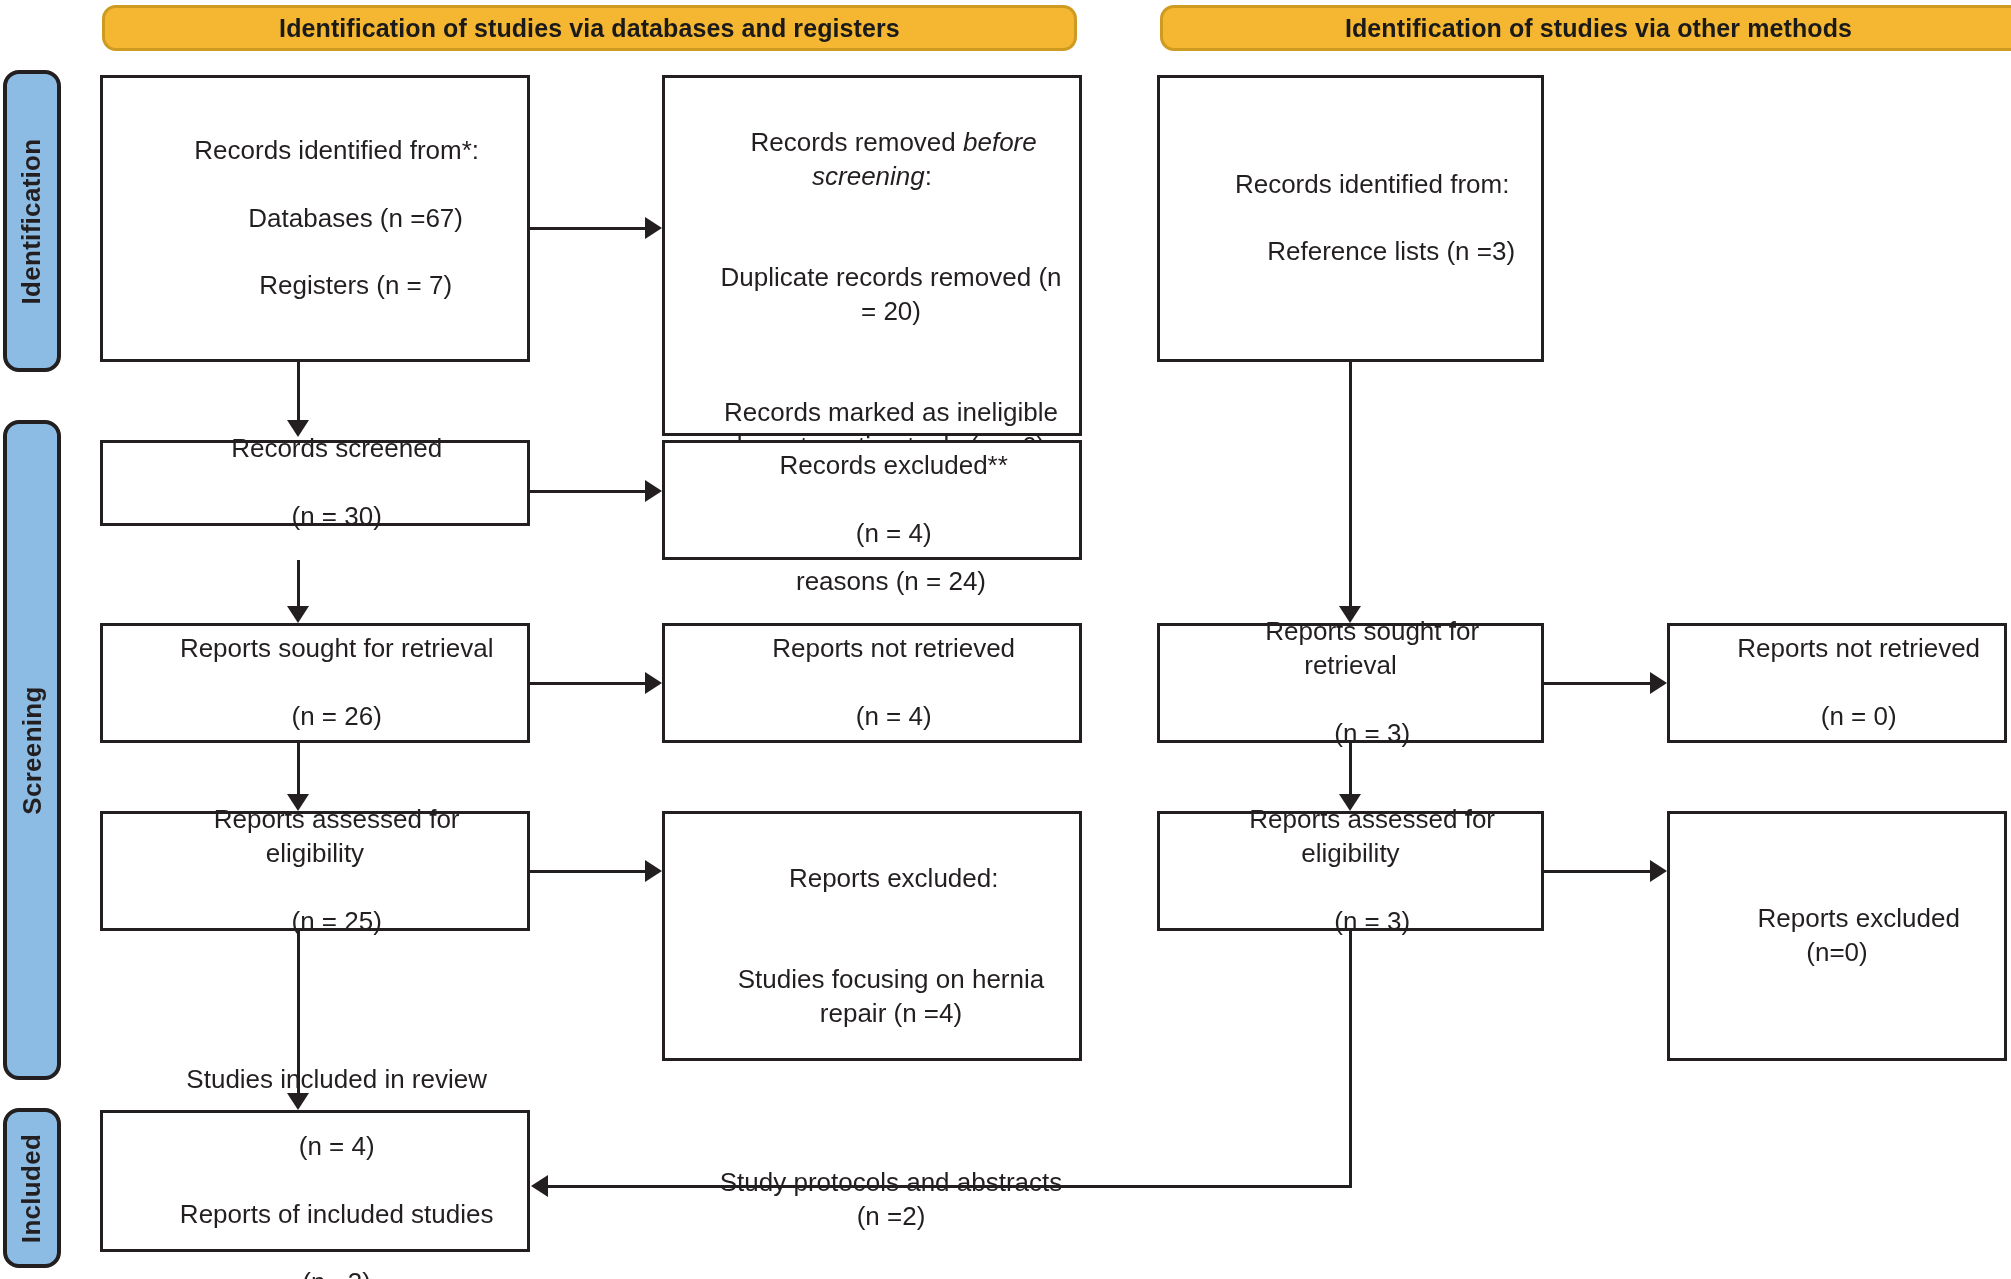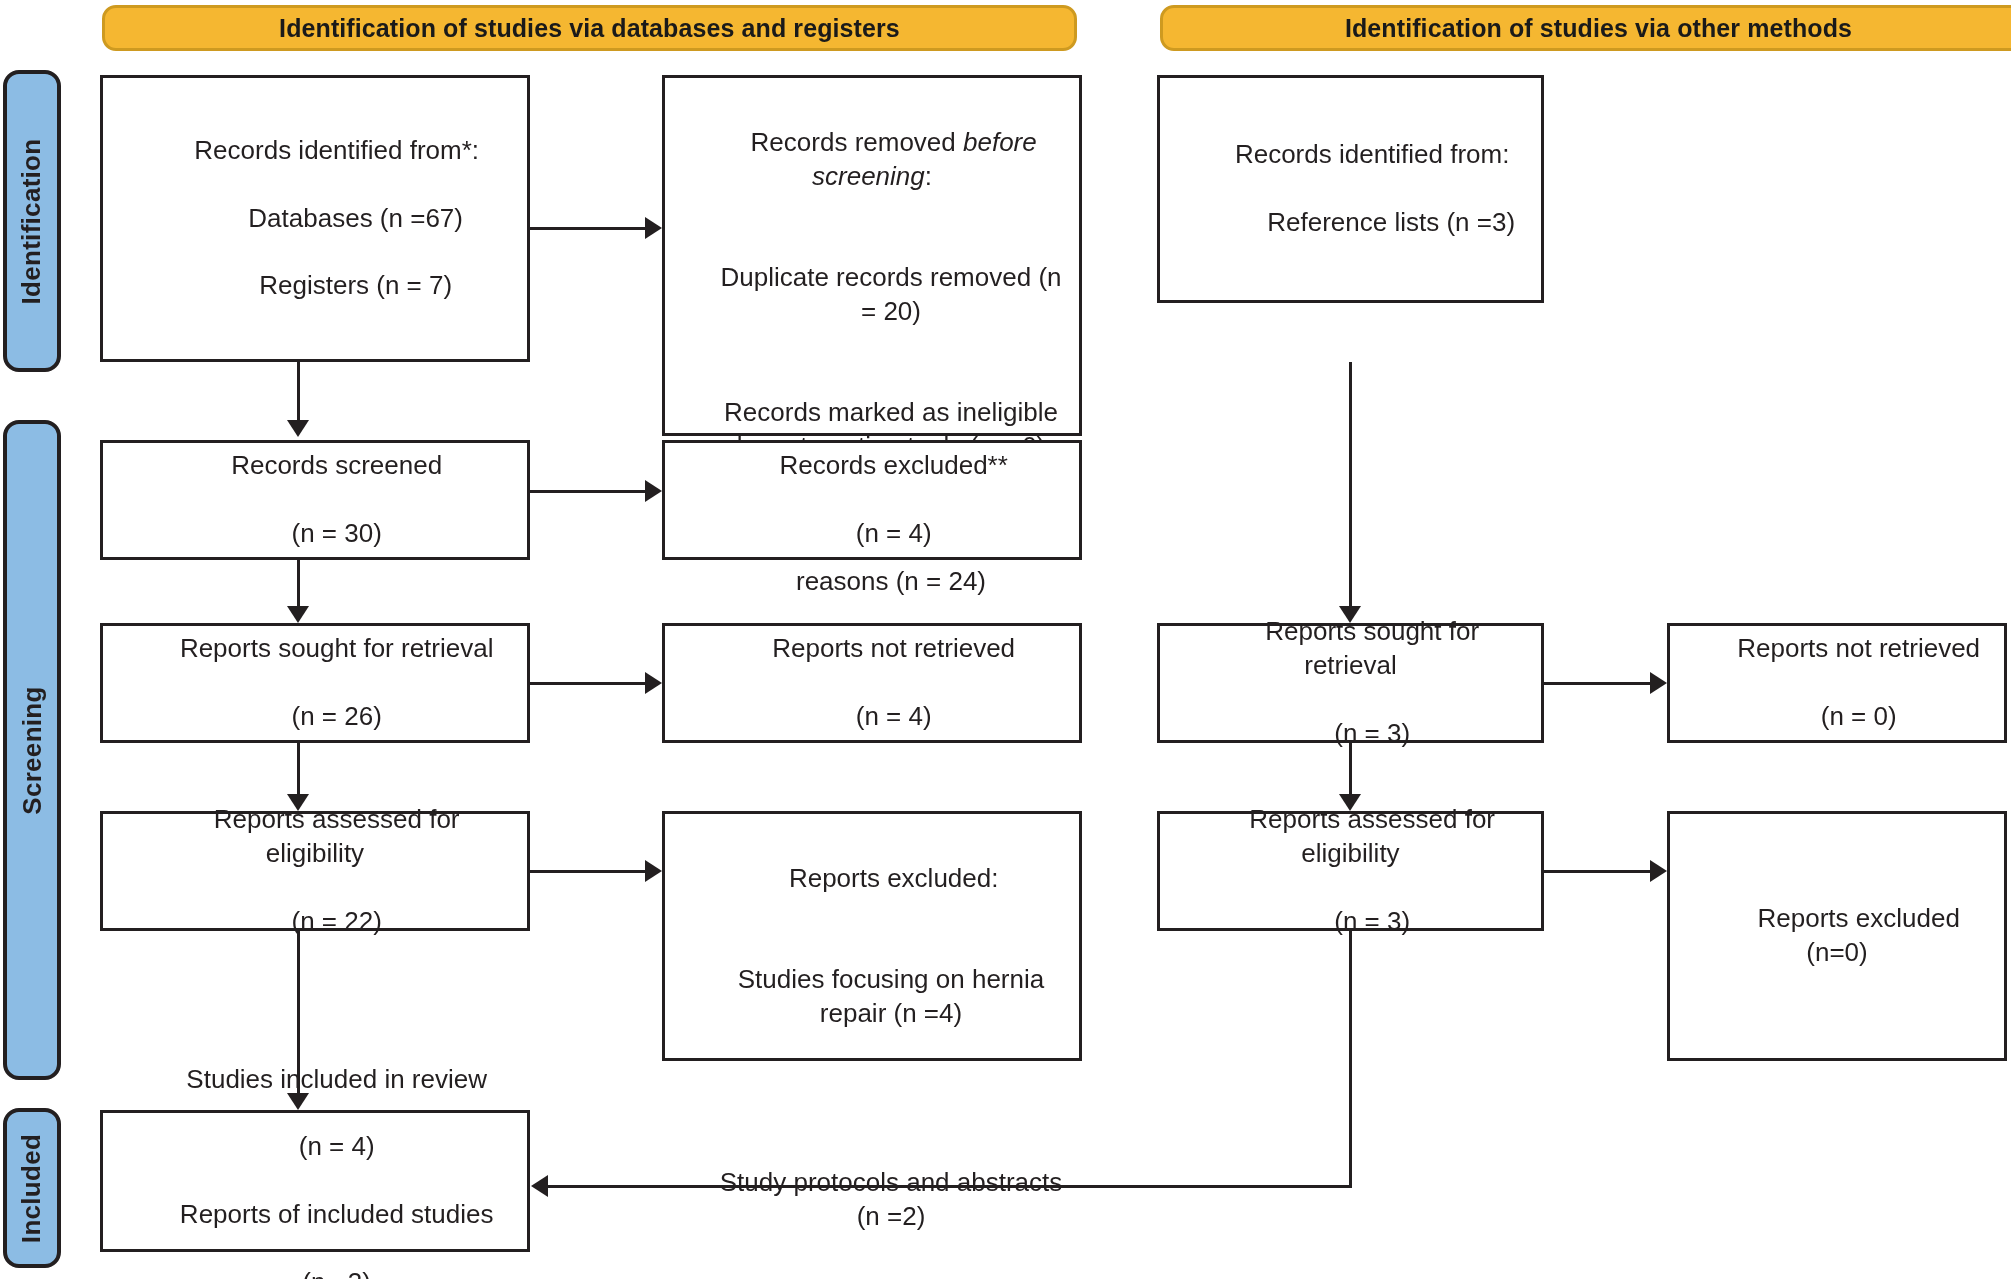--- a/index.html
+++ b/index.html
@@ -206,7 +206,7 @@
     </div>
   </div>
 
-  <div class="box" style="left:1157px; top:75px; width:387px; height:228px;">
+  <div class="box" style="left:1157px; top:75px; width:387px; height:287px;">
     <div class="box-text">
       <span>Records identified from:</span><br>
       <span class="ind" style="padding-left:38px;">Reference lists (n =3)</span>

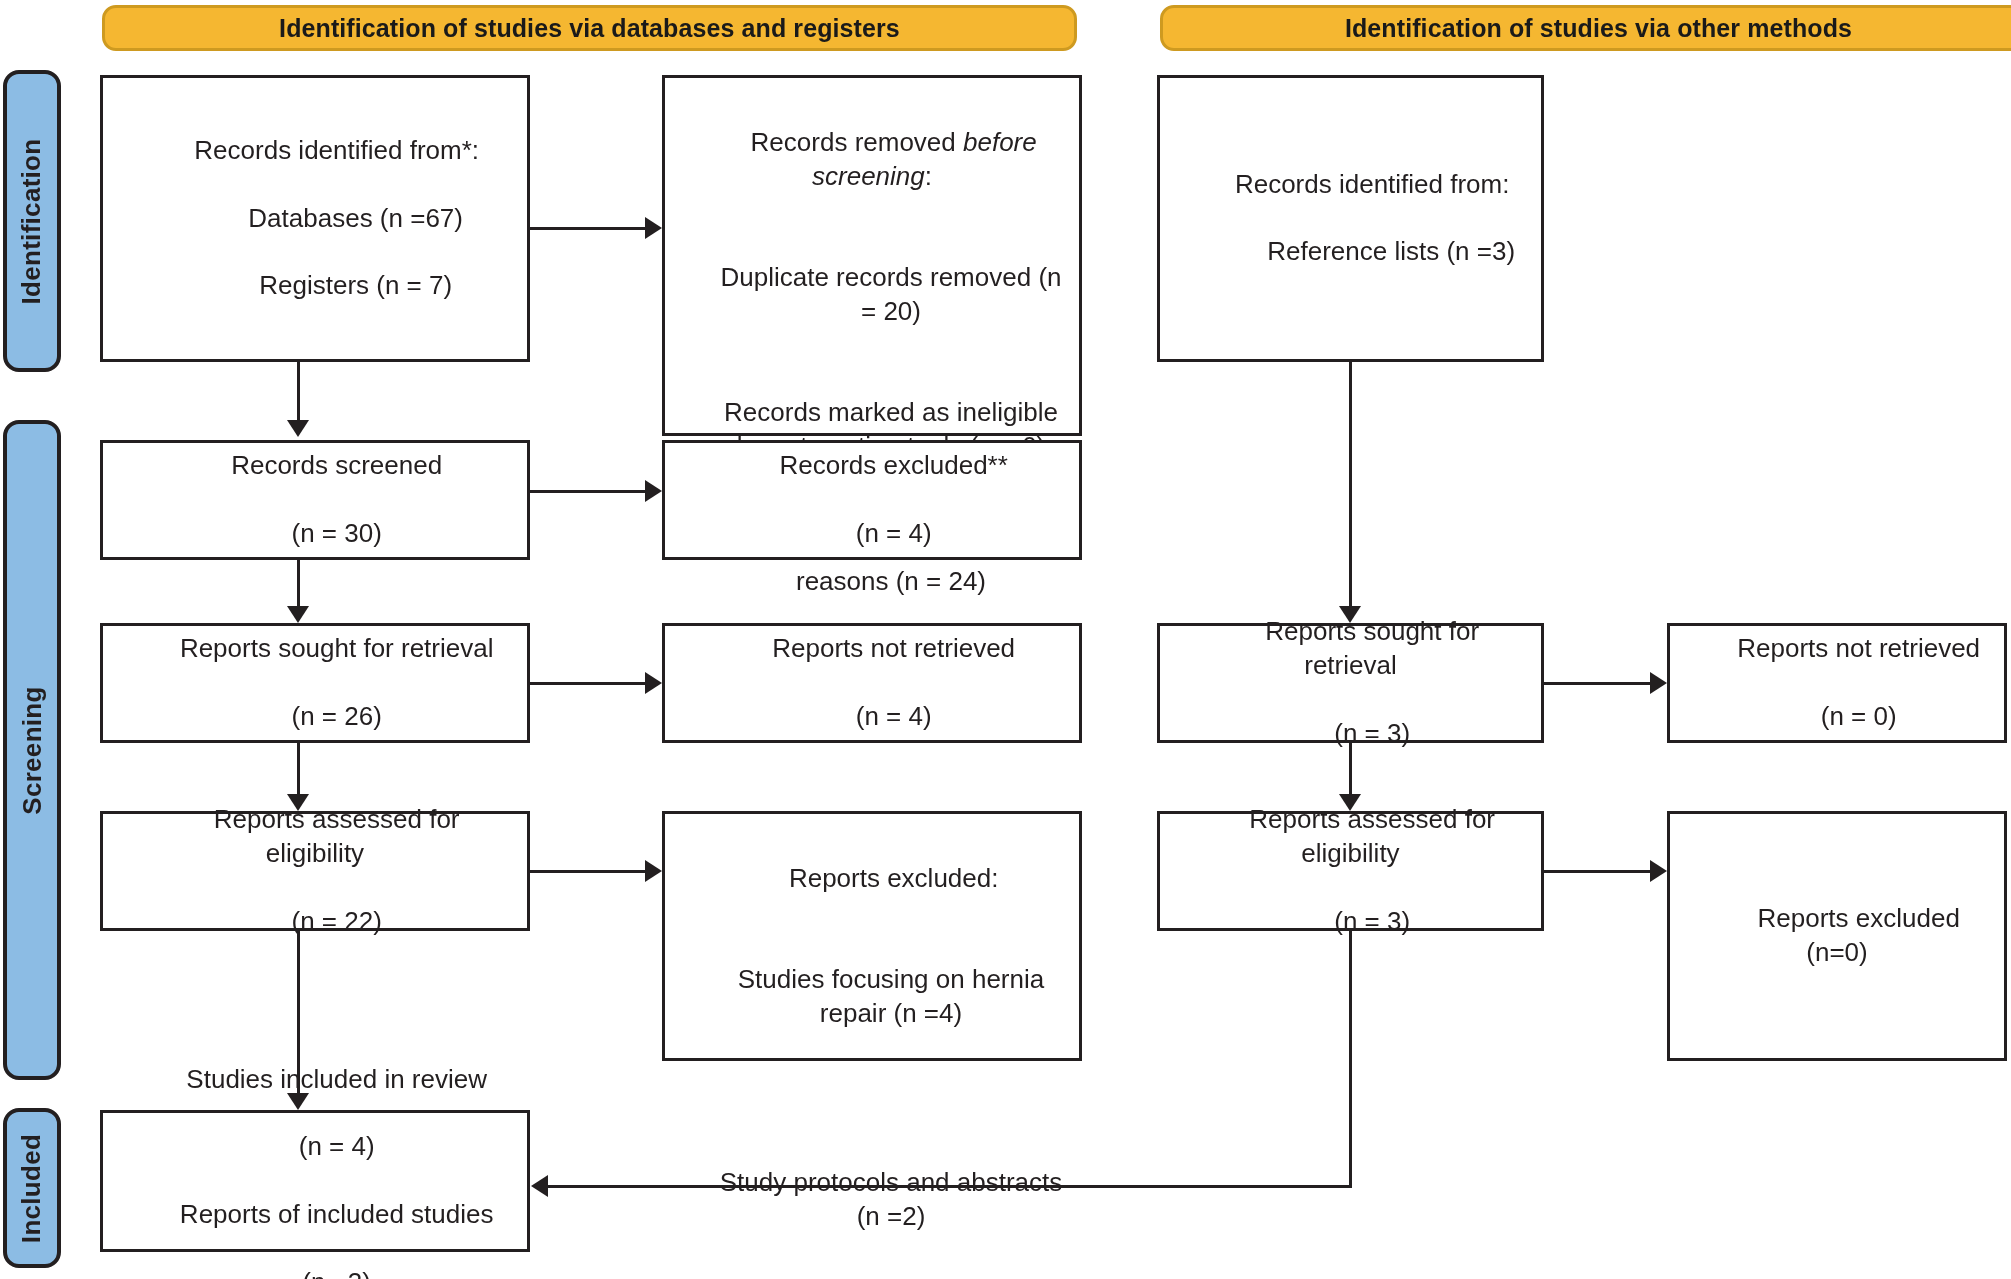--- a/index.html
+++ b/index.html
@@ -152,7 +152,7 @@
     </div>
   </div>
 
-  <div class="box" style="left:100px; top:440px; width:430px; height:120px;">
+  <div class="box" style="left:100px; top:440px; width:430px; height:86px;">
     <div class="box-text">
       <span>Records screened</span><br>
       <span>(n = 30)</span>

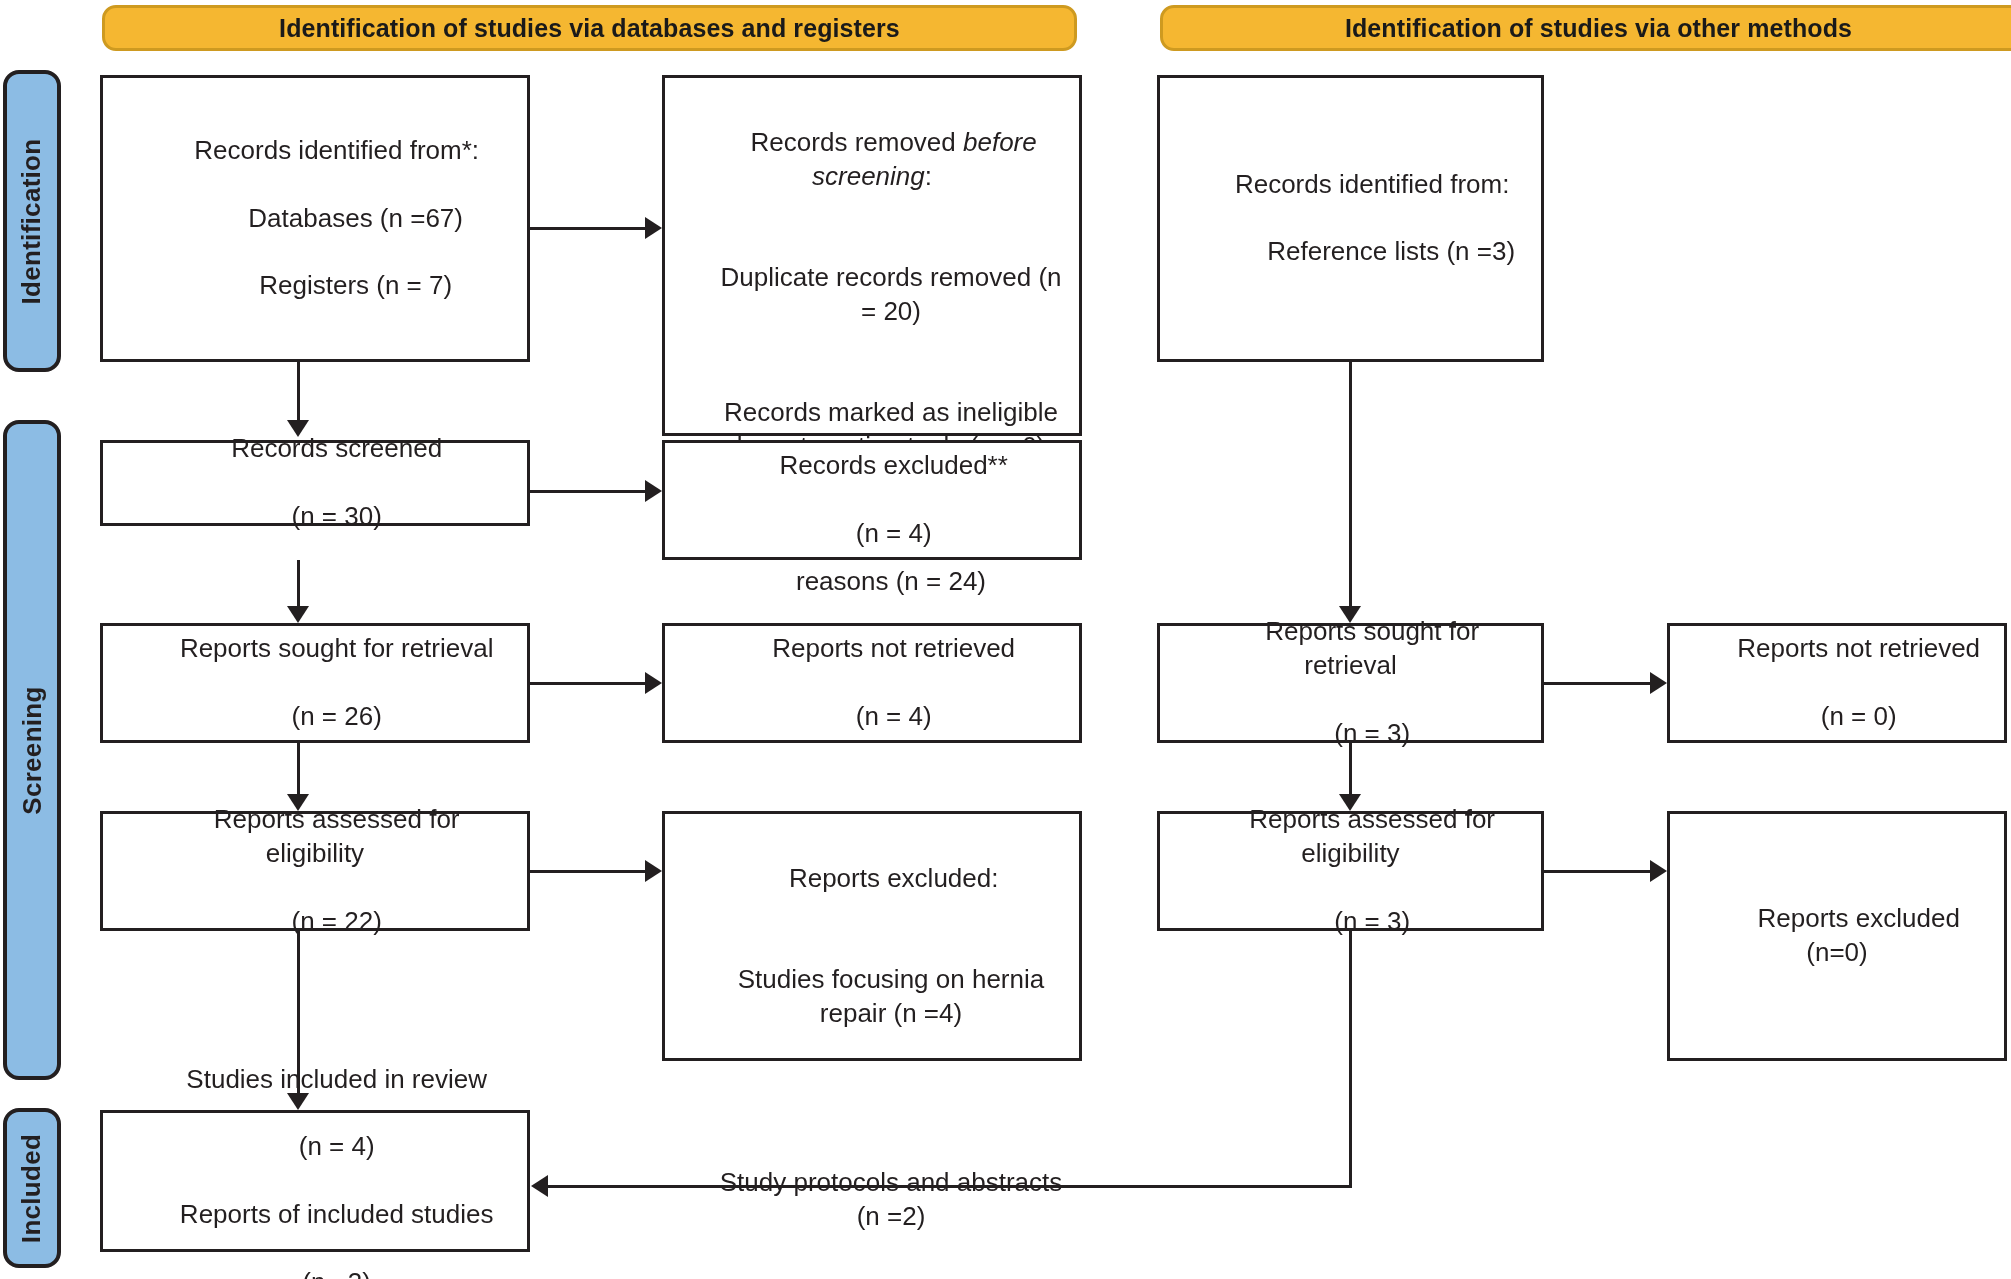--- a/index.html
+++ b/index.html
@@ -183,7 +183,7 @@
   <div class="box" style="left:100px; top:811px; width:430px; height:120px;">
     <div class="box-text">
       <span>Reports assessed for eligibility</span><br>
-      <span>(n = 22)</span>
+      <span>(n = 25)</span>
     </div>
   </div>
 

